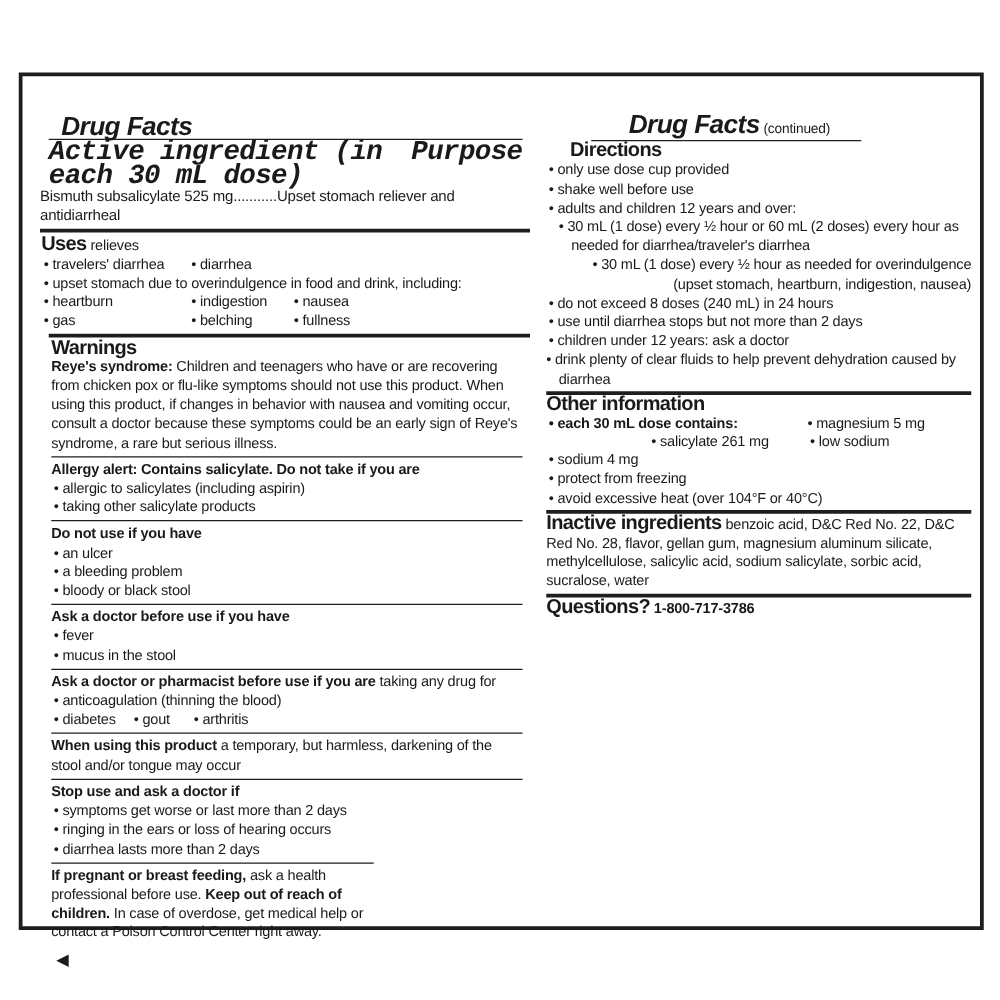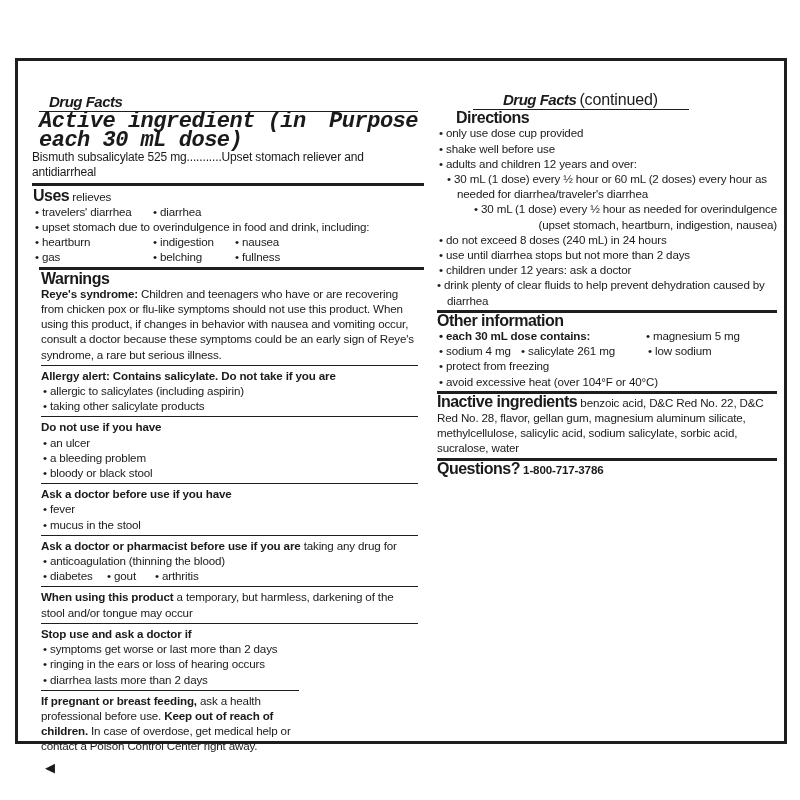--- a/index.html
+++ b/index.html
@@ -10,7 +10,7 @@
   .col { position:absolute; font-size:11.6px; line-height:15.2px; letter-spacing:-0.15px; }
   .col-left { left:33px; top:94px; width:385px; }
   .col-right { left:437px; top:92px; width:340px; }
-  .title { font-weight:bold; font-style:italic; font-size:15px; letter-spacing:-0.5px; }
+  .title { font-weight:bold; font-style:italic; font-size:21px; letter-spacing:-0.5px; }
   .h-big { font-weight:bold; font-style:italic; font-size:22px; letter-spacing:-0.5px; line-height:19px;font-family:Liberation Mono, monospace; }
   .h-sec { font-weight:bold; font-size:16px; letter-spacing:-0.5px; }
   .b { font-weight:bold; }

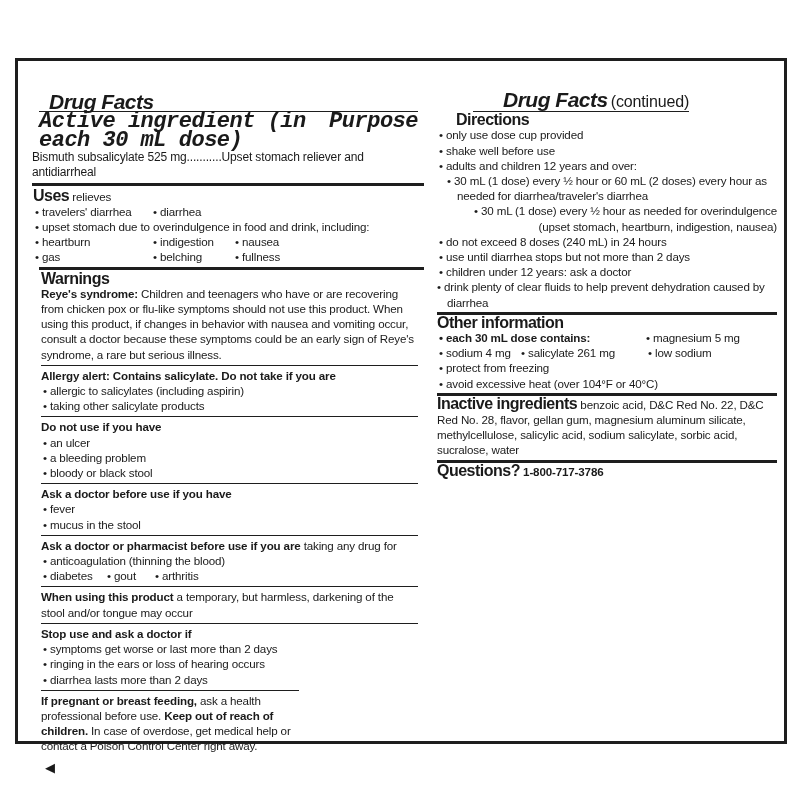--- a/index.html
+++ b/index.html
@@ -106,7 +106,7 @@
 <div class="col col-right">
   <div style="padding-left:66px;margin-bottom:0;">
     <span class="title">Drug Facts</span>
-    <span style="font-size:16px;">(continued)</span>
+    <span style="font-size:11px;">(continued)</span>
   </div>
   <div class="rule-thin" style="margin:1px 88px 0 36px;"></div>
 

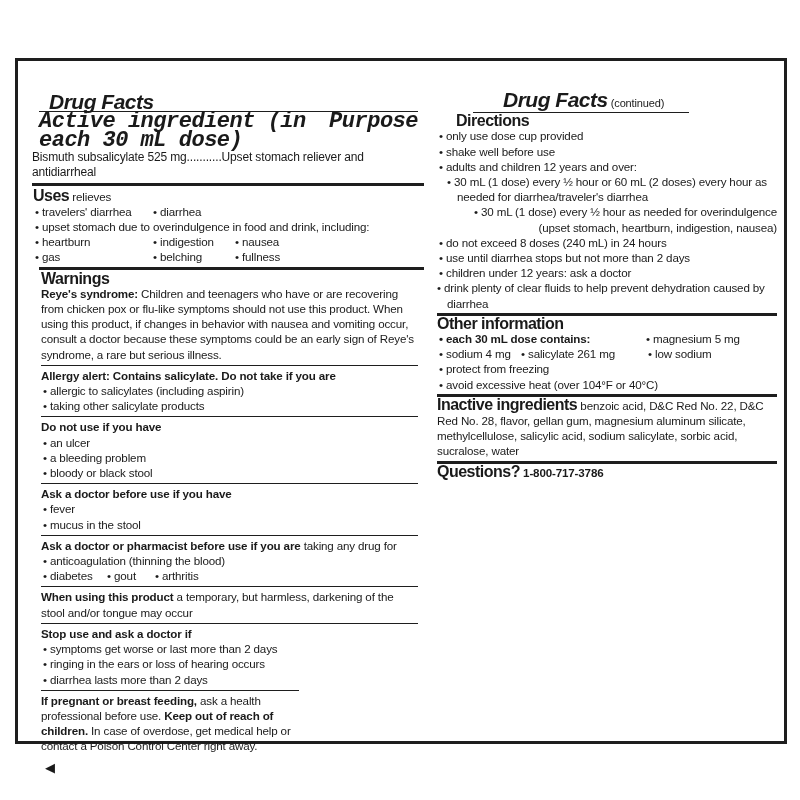--- a/index.html
+++ b/index.html
@@ -131,7 +131,7 @@
         <span class="bl">magnesium 5 mg</span>
       </div>
     <div class="row">
-        <span class="bl" style="width:80px;">sodium 4 mg</span>
+        <span class="bl" style="width:80px;margin-top:14px;">sodium 4 mg</span>
         <span class="bl" style="width:125px;">salicylate 261 mg</span>
         <span class="bl">low sodium</span>
       </div>

